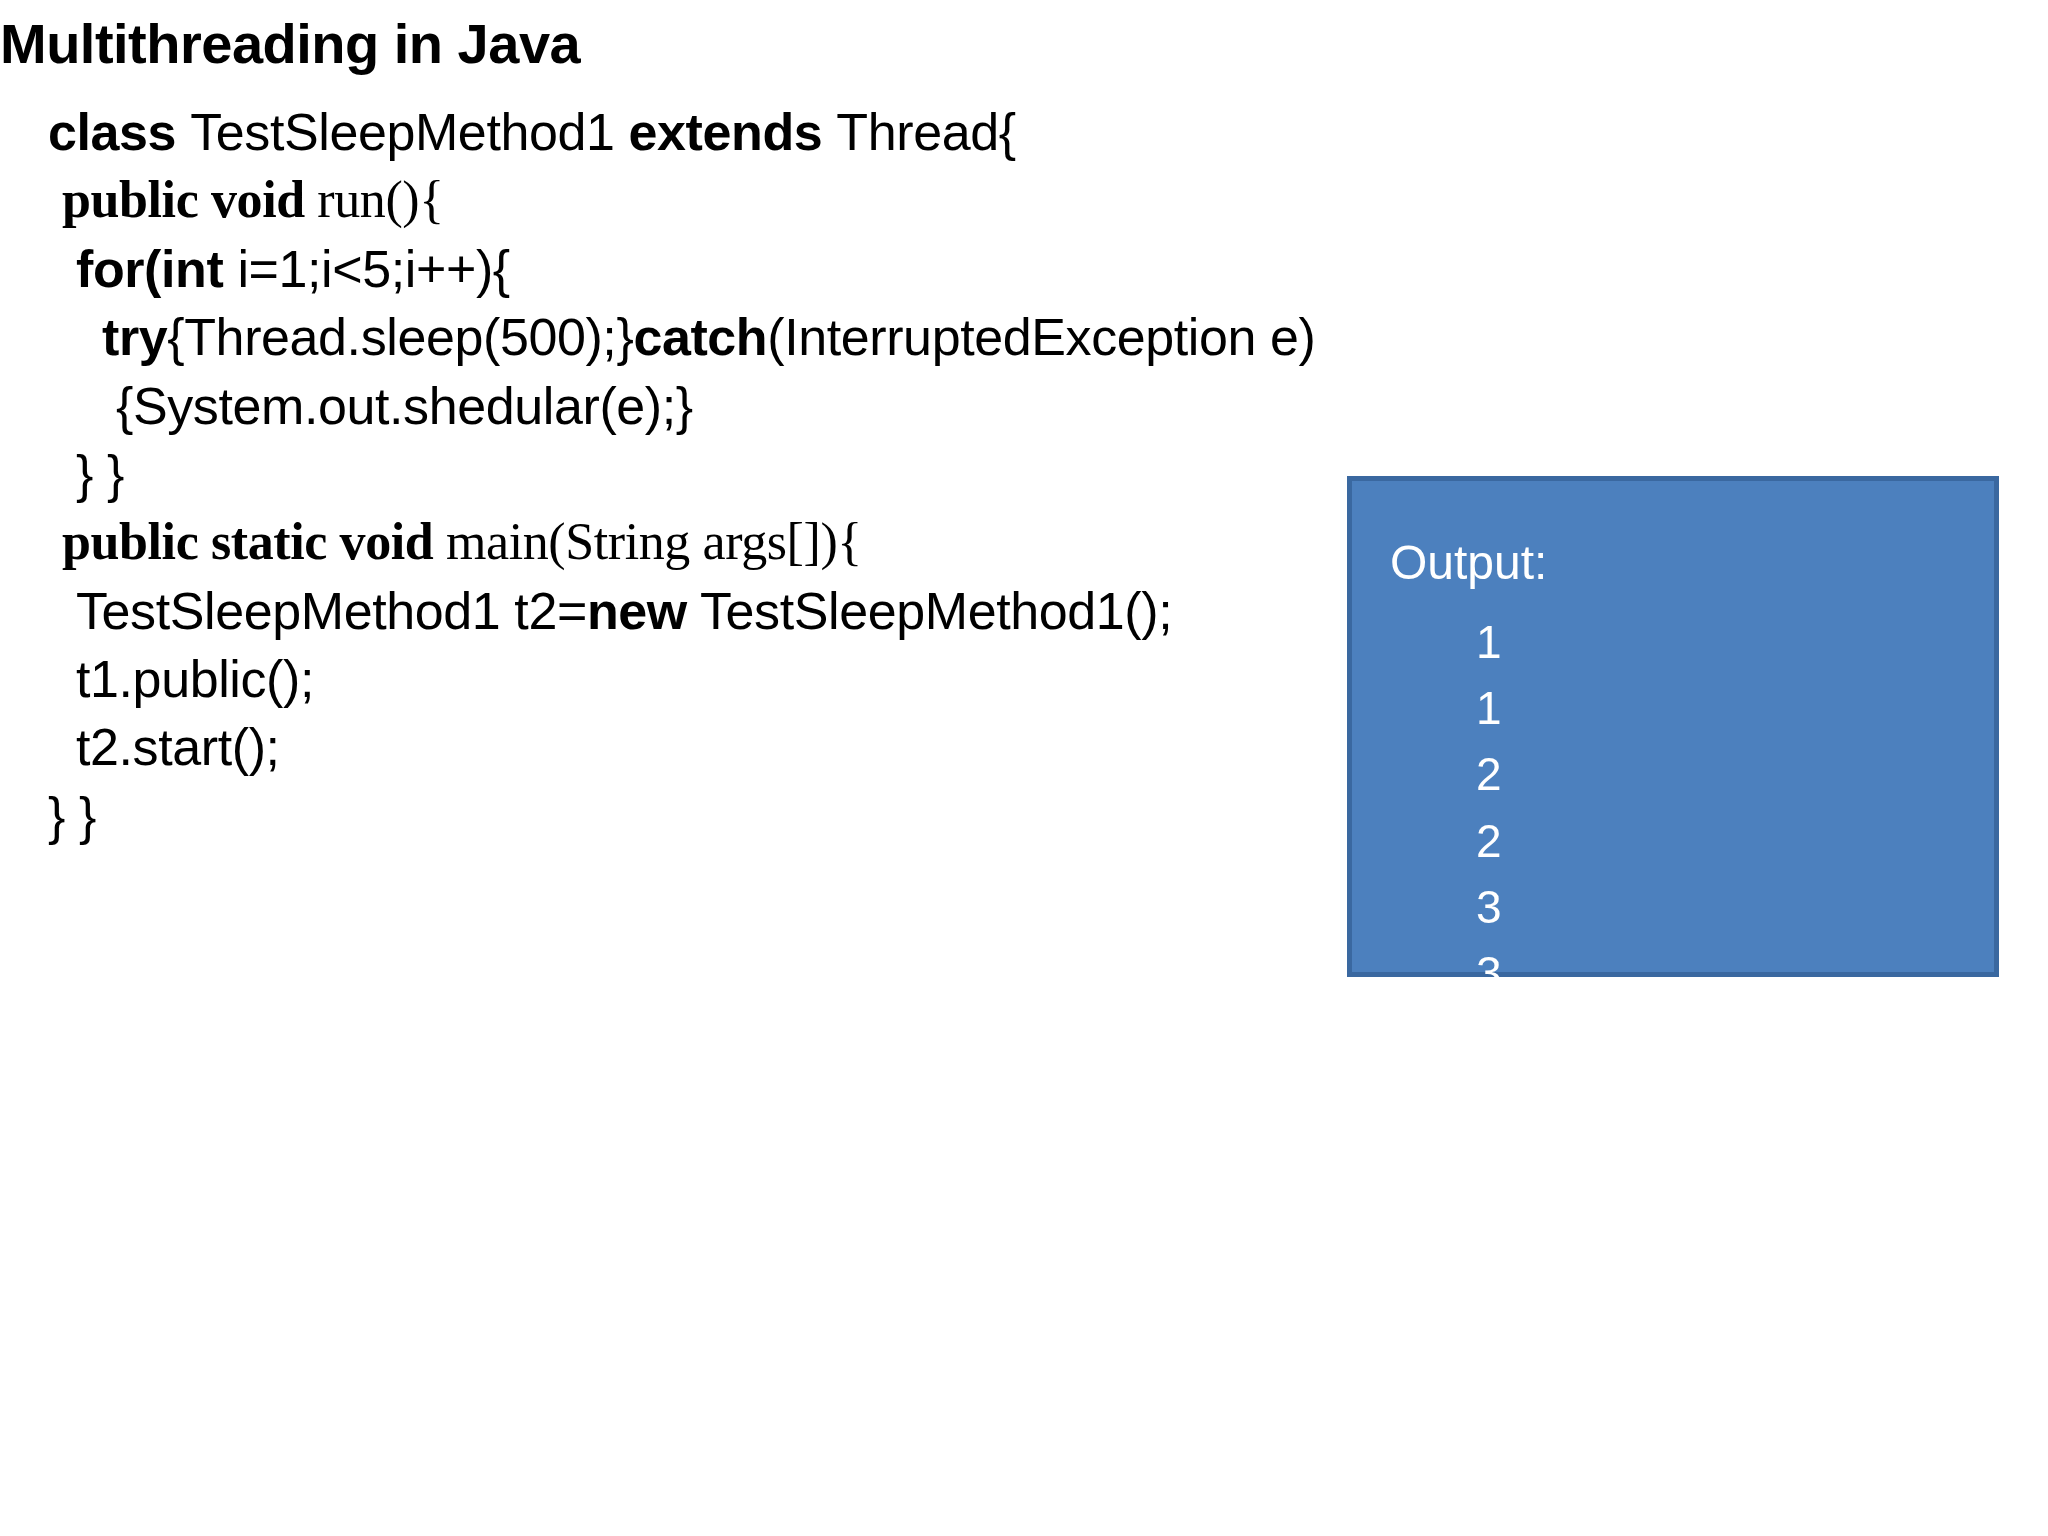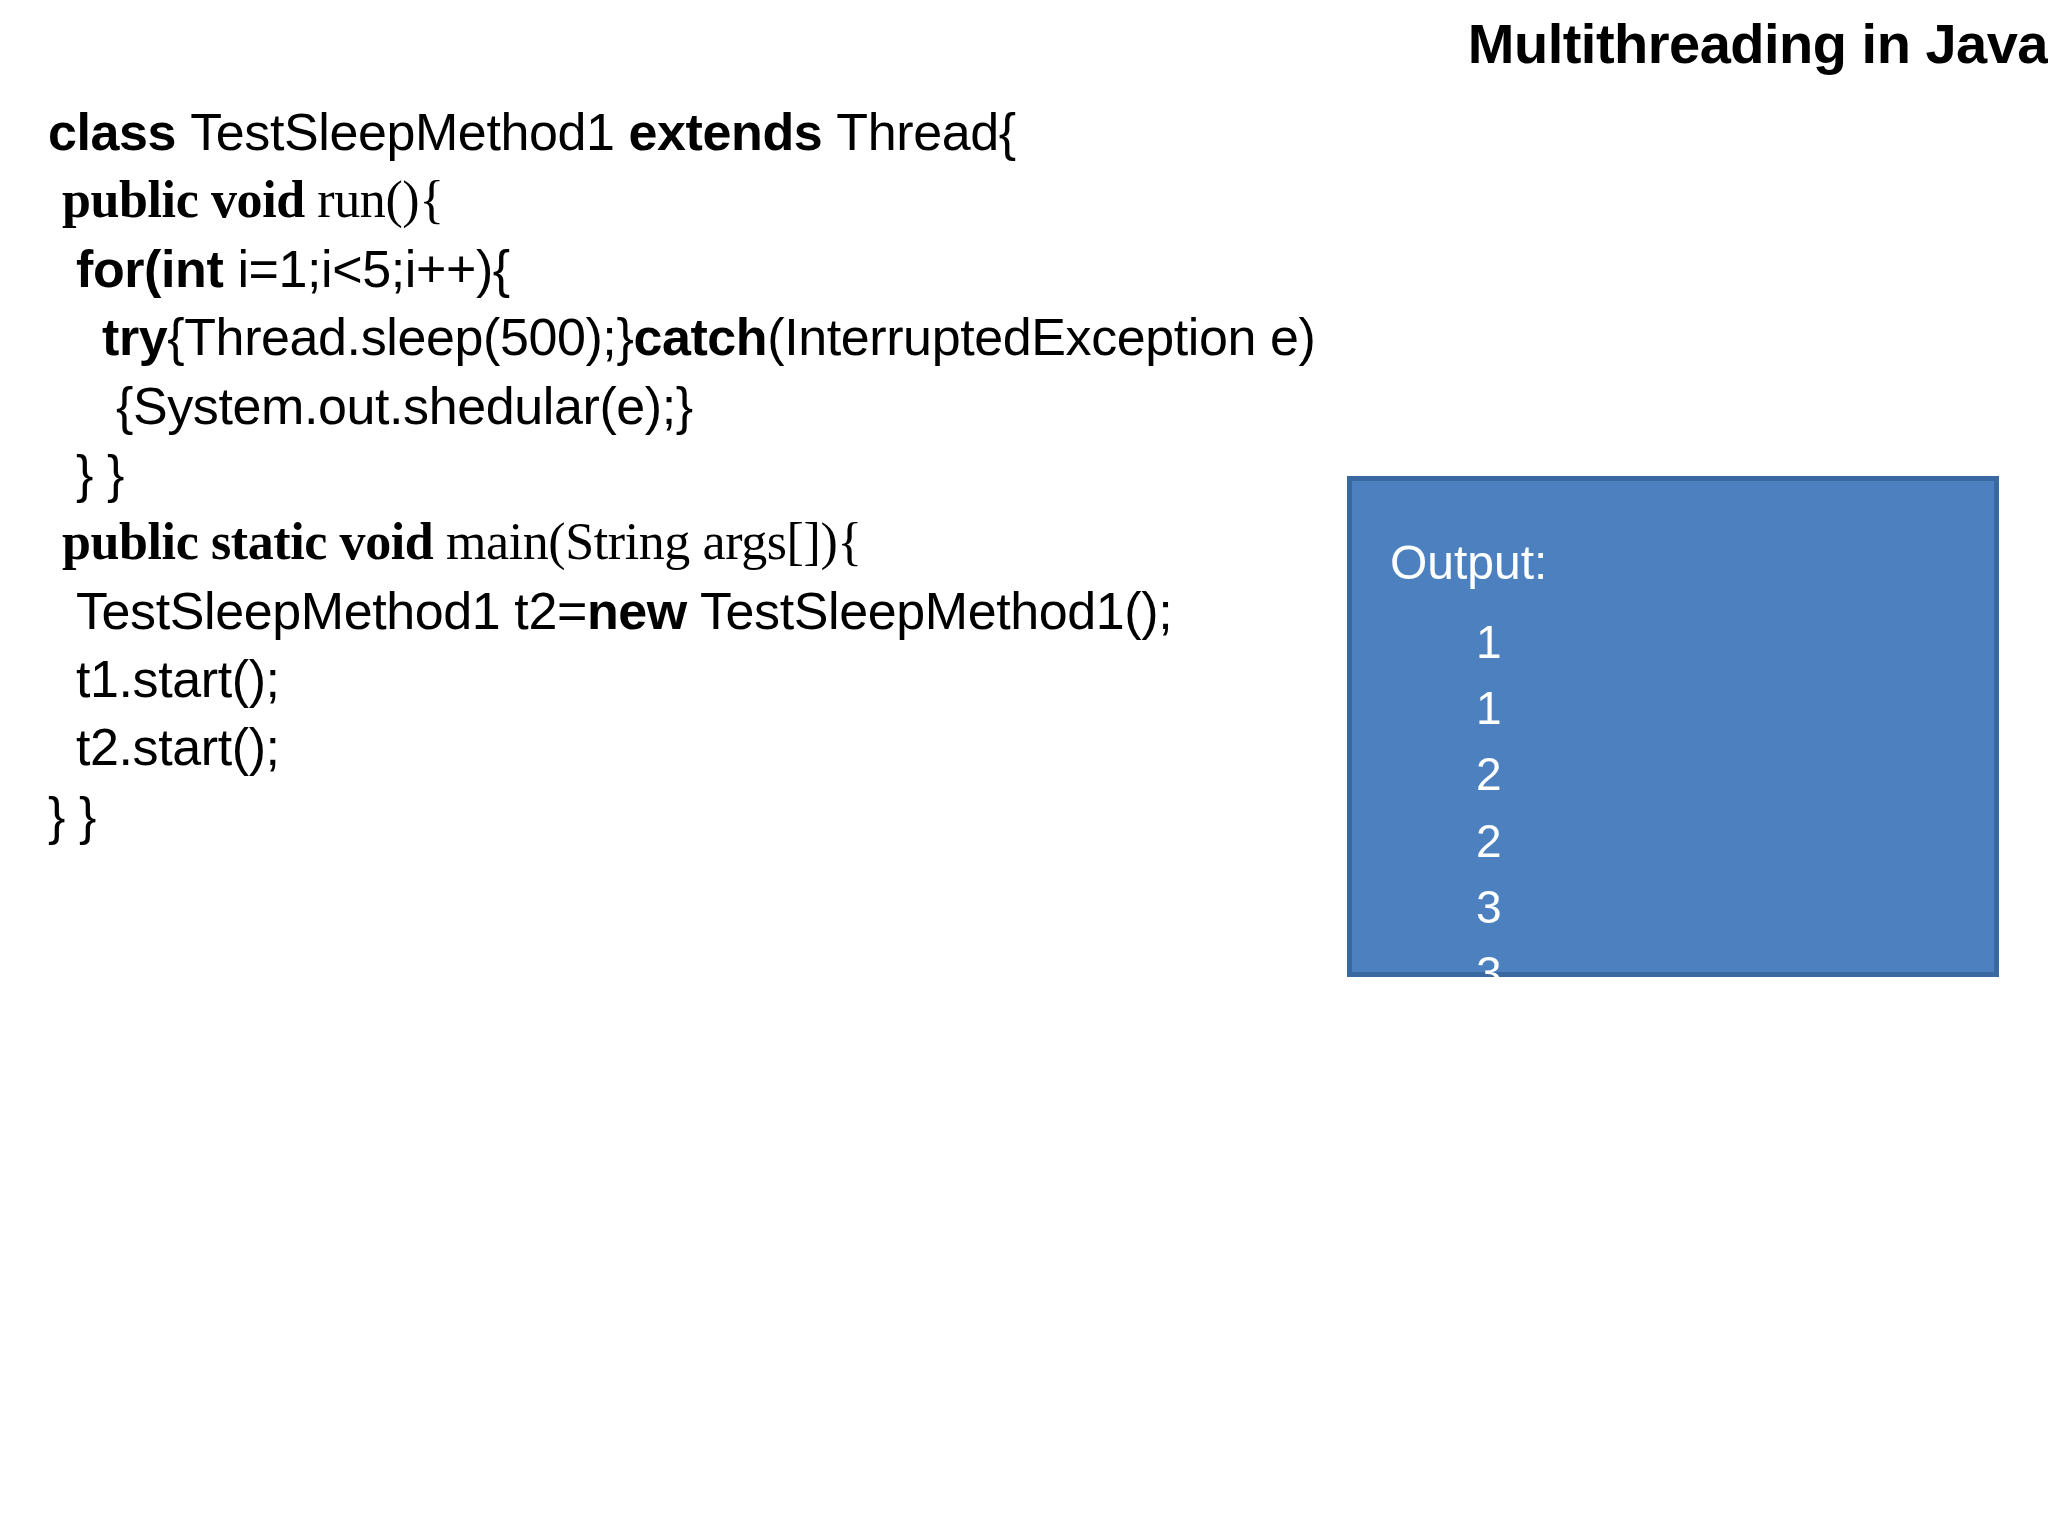--- a/index.html
+++ b/index.html
@@ -24,7 +24,7 @@
     top: 12px;
     left: 0;
     width: 2048px;
-    text-align: right;
+    text-align: left;
     font-size: 56px;
     font-weight: bold;
     color: #000000;

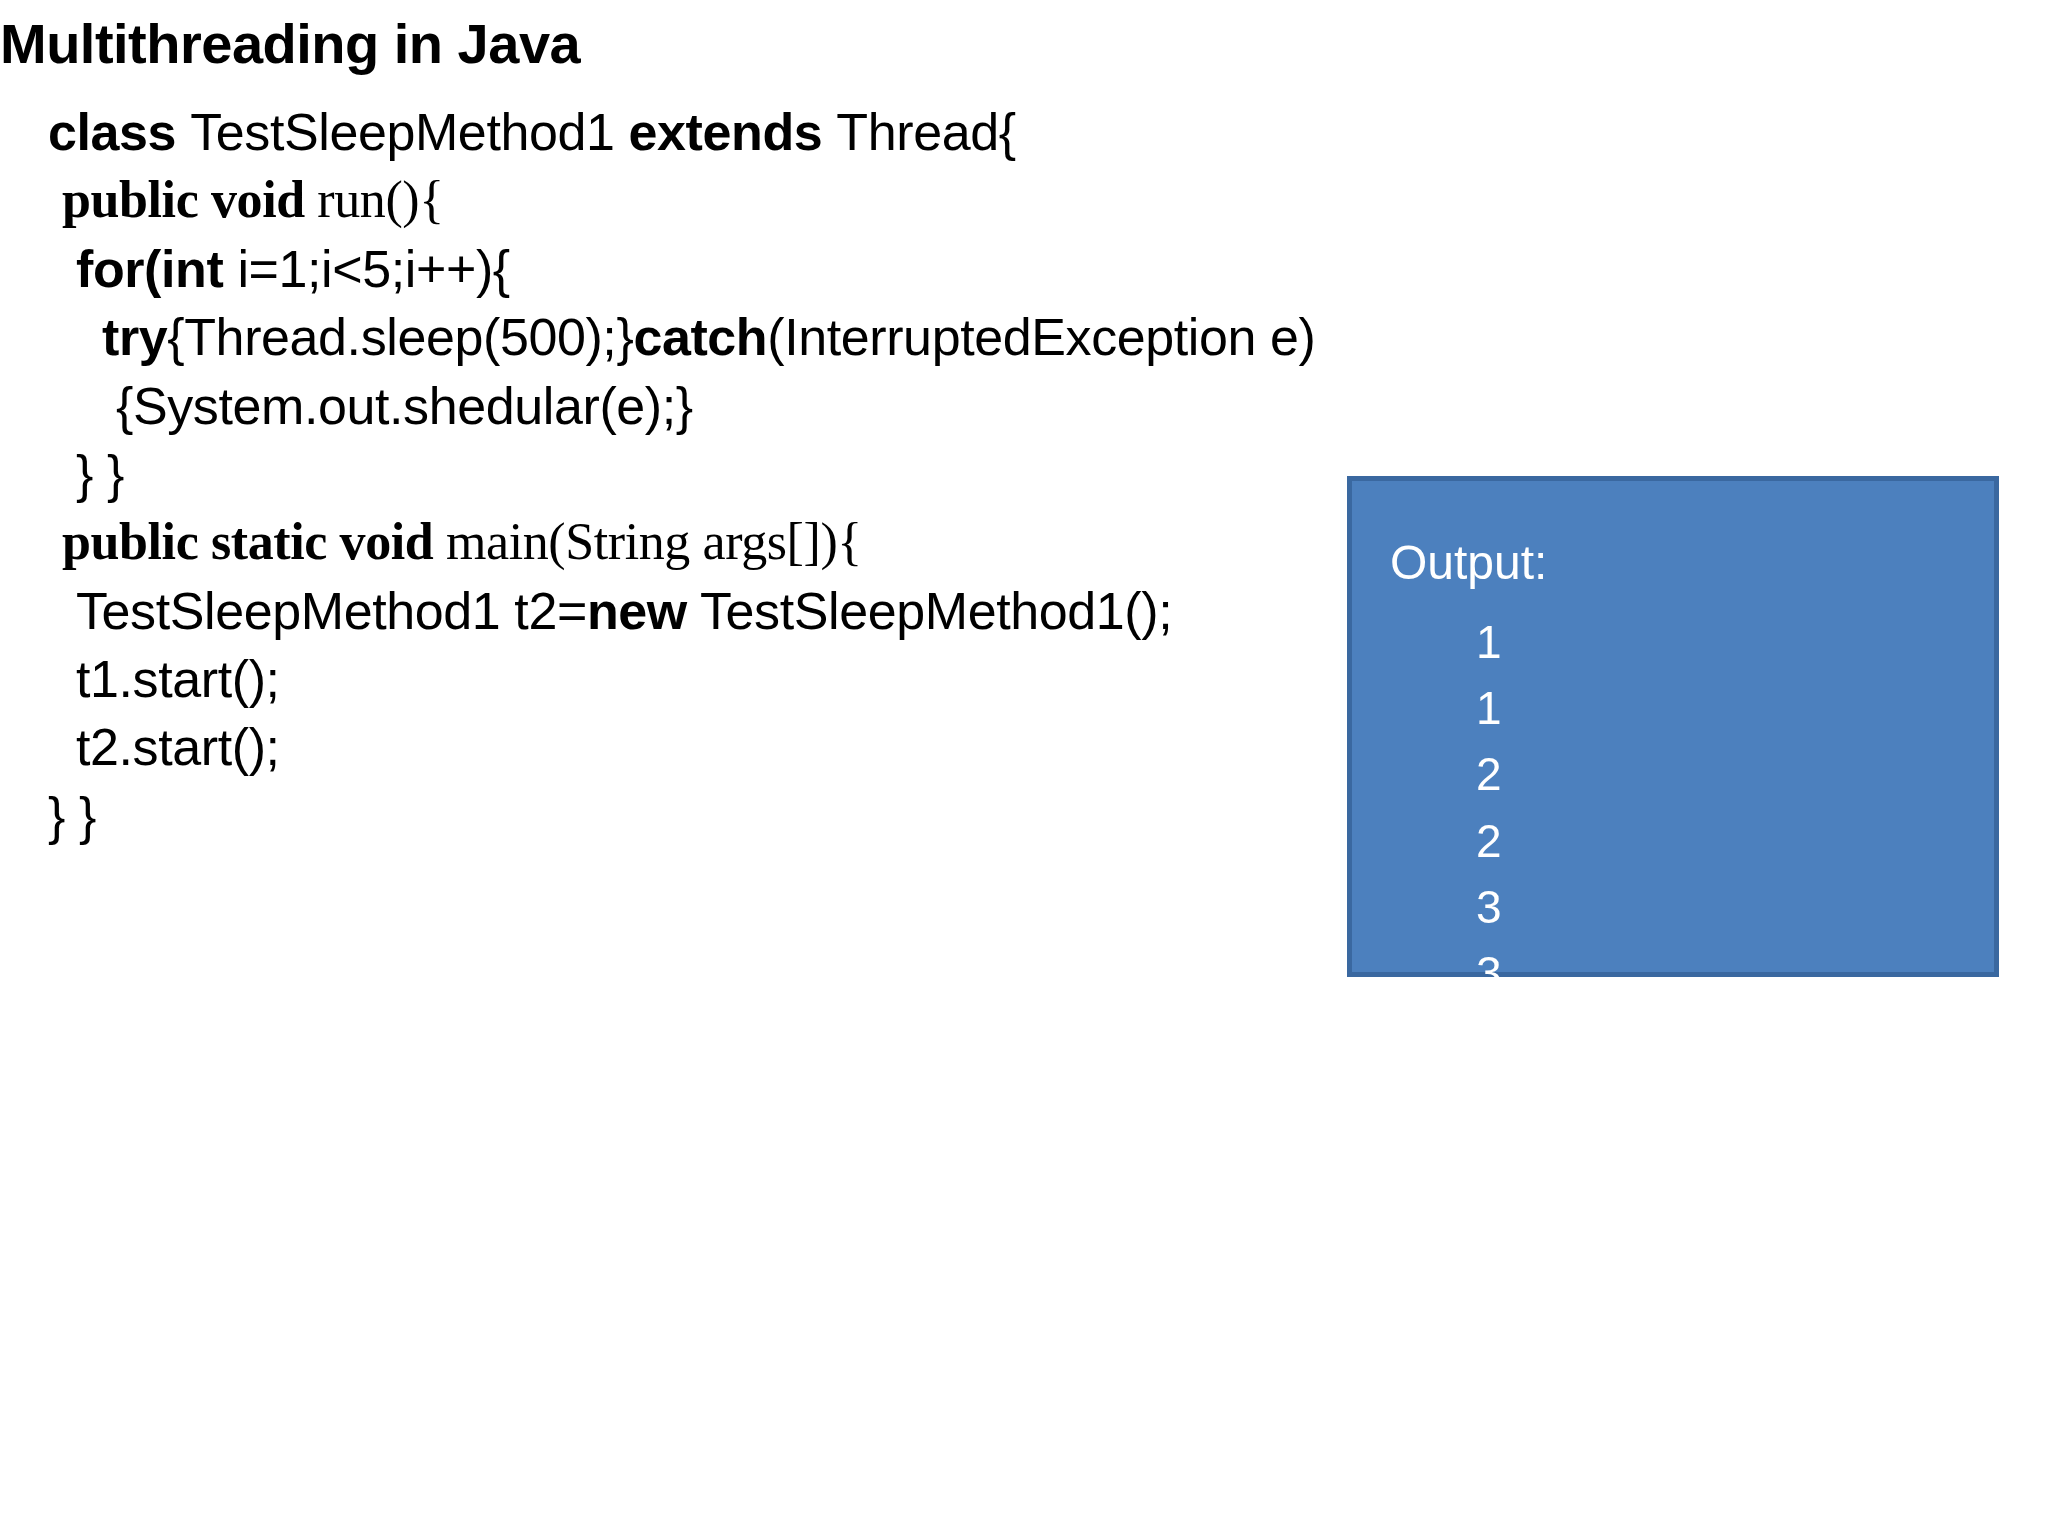--- a/index.html
+++ b/index.html
@@ -117,7 +117,7 @@
       <div class="code-line ind2"><span class="r">} }</span></div>
       <div class="code-line ind1"><span class="b">public static void </span><span class="r">main(String args[]){</span></div>
       <div class="code-line ind2"><span class="r">TestSleepMethod1 t2=</span><span class="b">new</span><span class="r"> TestSleepMethod1();</span></div>
-      <div class="code-line ind2"><span class="r">t1.start();</span></div>
+      <div class="code-line ind2"><span class="r">t1.public();</span></div>
       <div class="code-line ind2"><span class="r">t2.start();</span></div>
       <div class="code-line ind0"><span class="r">} }</span></div>
     </div>

